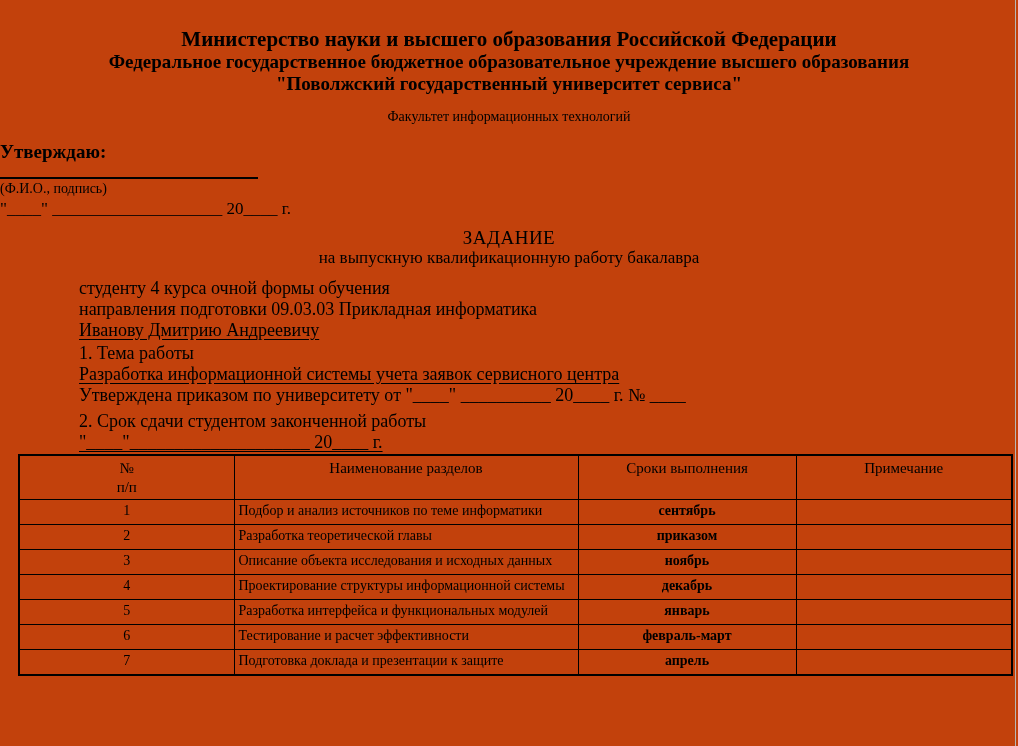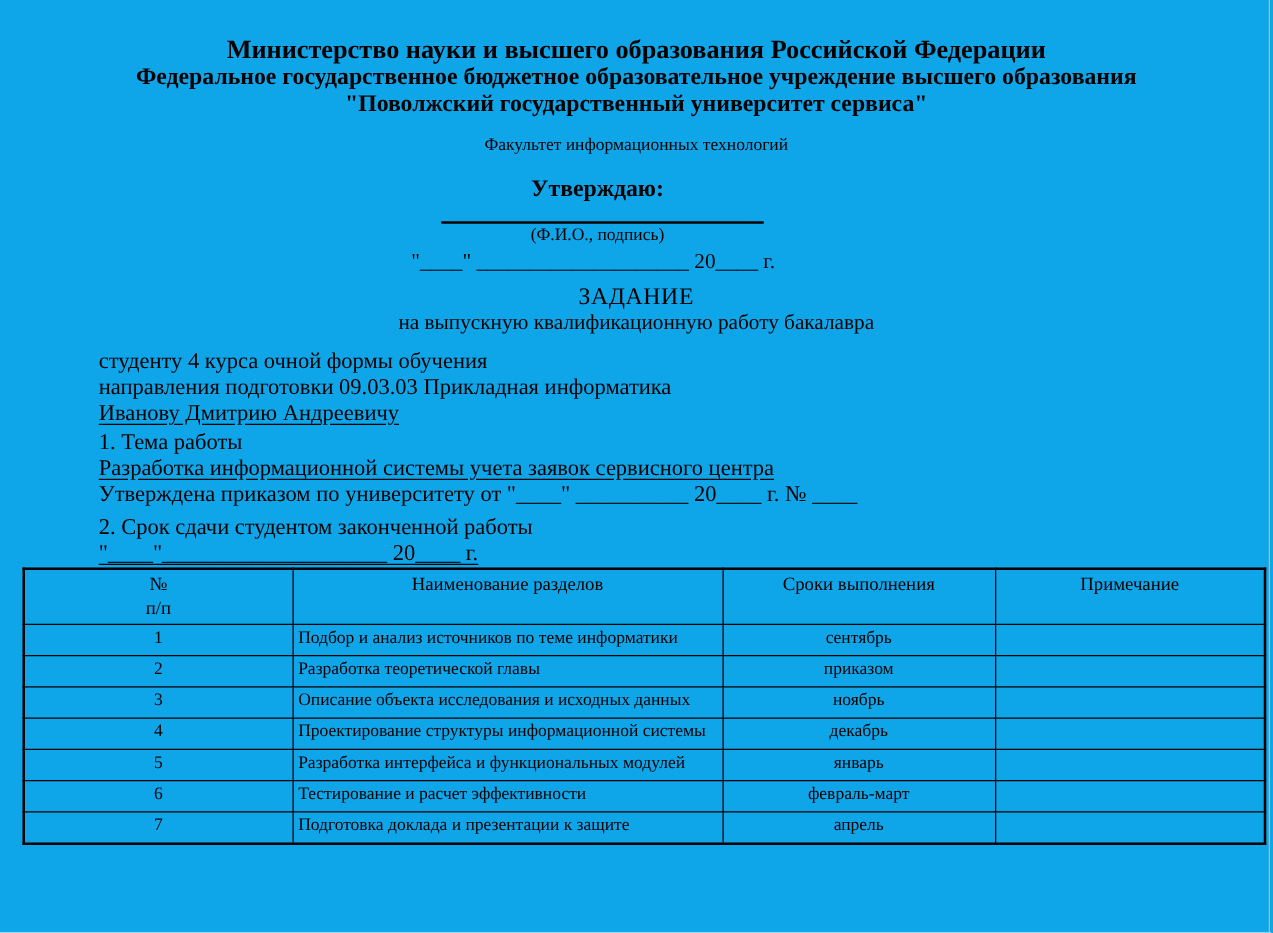--- a/index.html
+++ b/index.html
@@ -4,7 +4,7 @@
 <style>
   html,body { margin:0; padding:0; background:#ffffff; }
   .page {
-    width:1018px; height:746px; background:#0ea5e9; position:relative; overflow:hidden;
+    width:1018px; height:746px; background:#c2410c; position:relative; overflow:hidden;
     font-family:"Liberation Serif","DejaVu Serif",serif; color:#000;
   }
   .screen-edge { position:absolute; top:0; right:2px; width:1px; height:746px; background:#b6b6b6; }

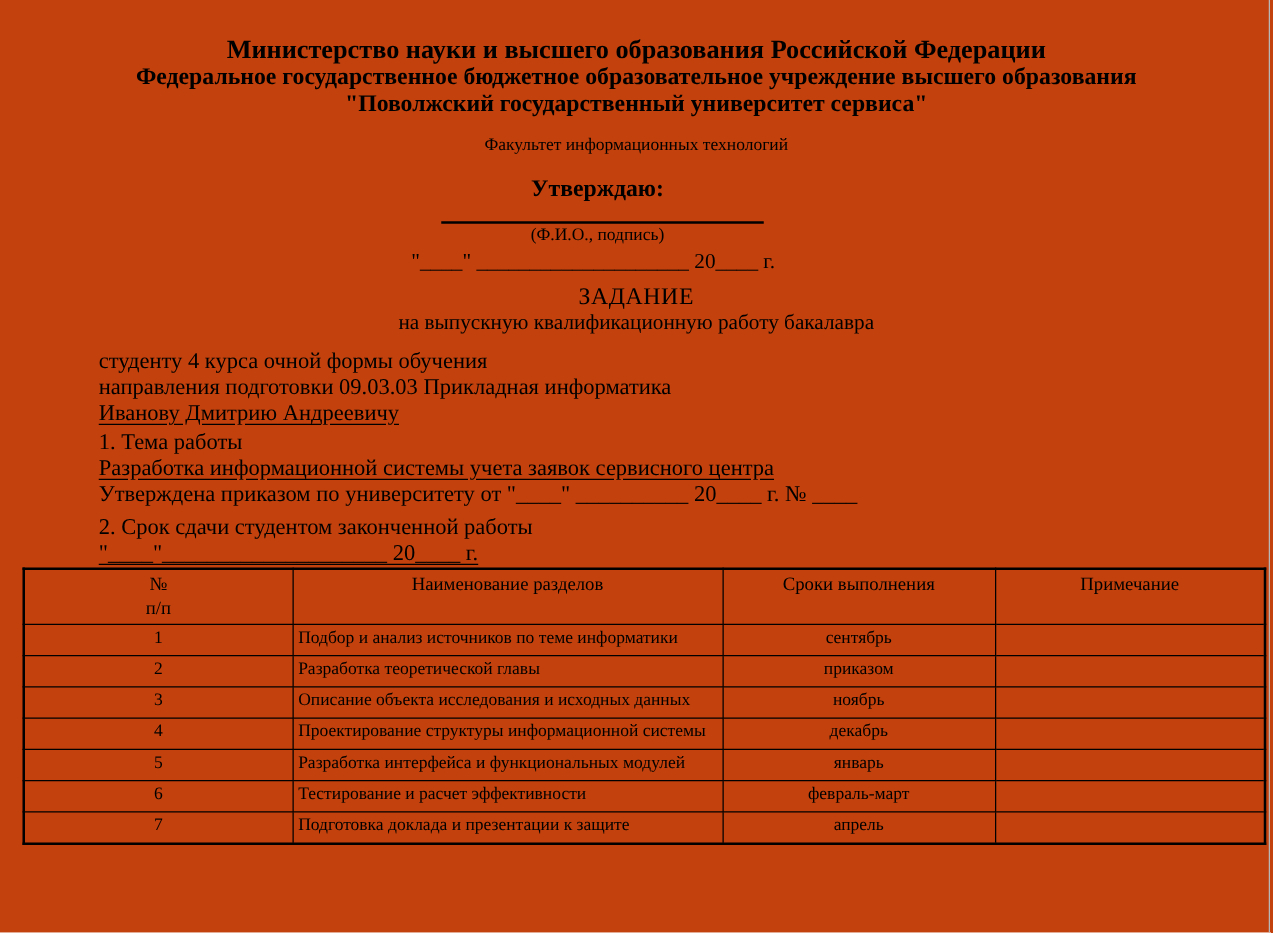--- a/index.html
+++ b/index.html
@@ -15,7 +15,7 @@
   .h-university { font-size:19px; font-weight:bold; line-height:22px; }
   .h-faculty    { font-size:14px; line-height:22px; margin-top:11px; }
 
-  .approval { text-align:center; margin-right:62px; margin-top:13px; }
+  .approval { text-align:left; margin-right:62px; margin-top:13px; }
   .appr-title    { font-size:19px; font-weight:bold; line-height:22px; }
   .appr-position { font-size:17px; line-height:22px; }
   .sig-row  { margin-top:3px; line-height:0; }

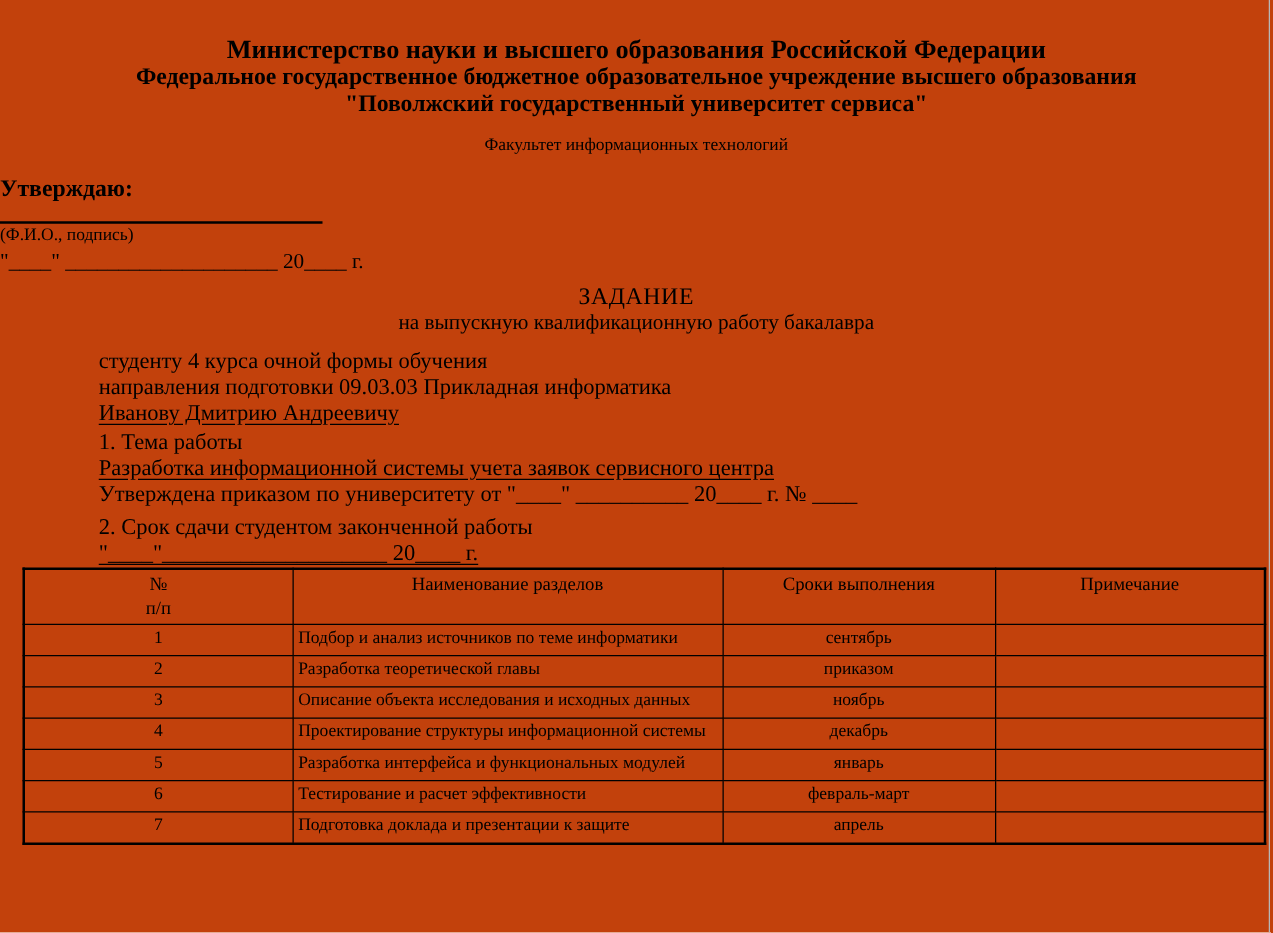--- a/index.html
+++ b/index.html
@@ -42,7 +42,7 @@
   .th-num span { display:block; }
   .cell-num  { text-align:center; }
   .cell-name { text-align:left; padding-left:9px; }
-  .cell-term { text-align:center; }
+  .cell-term { text-align:center;font-weight:bold; }
 </style>
 </head>
 <body>

